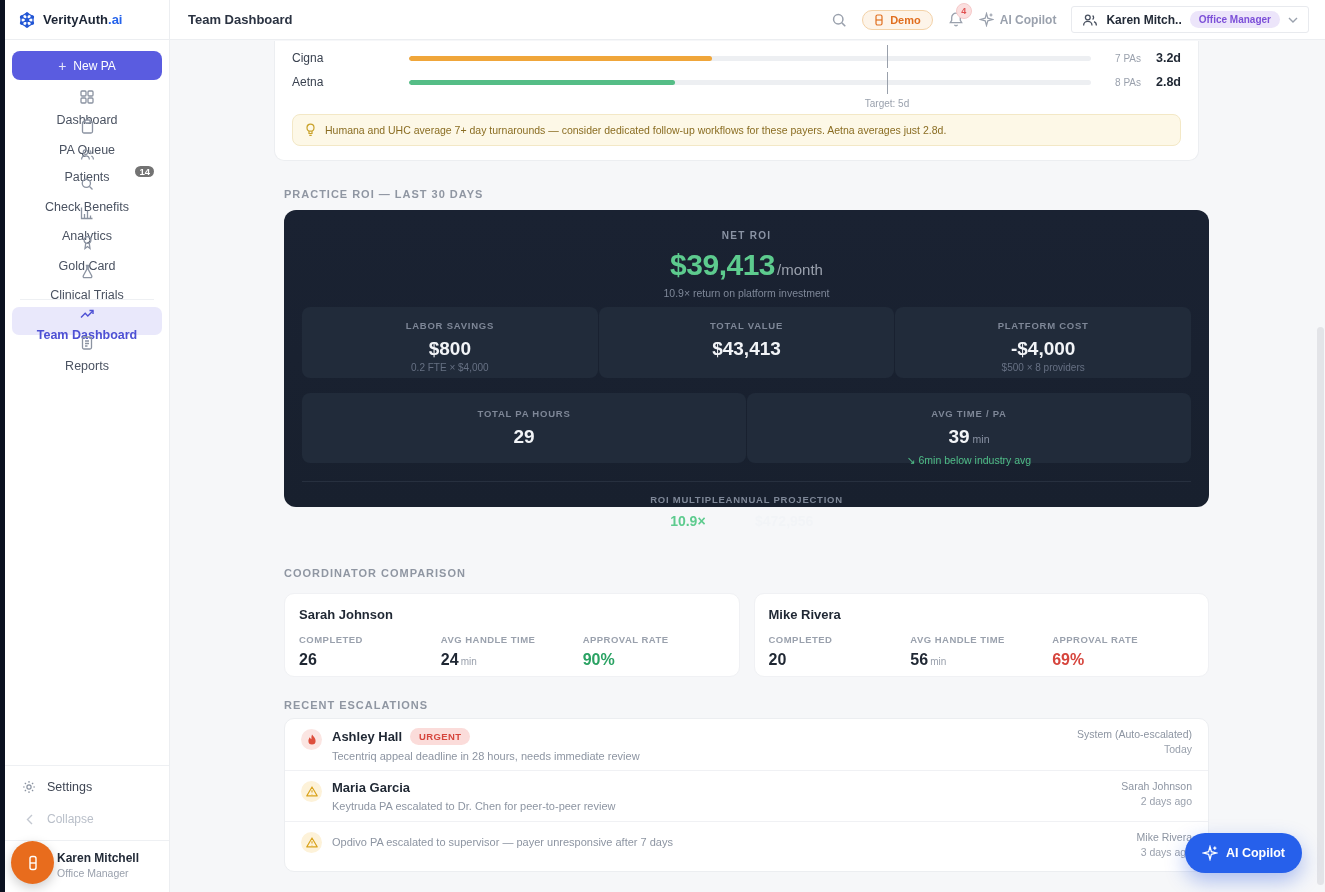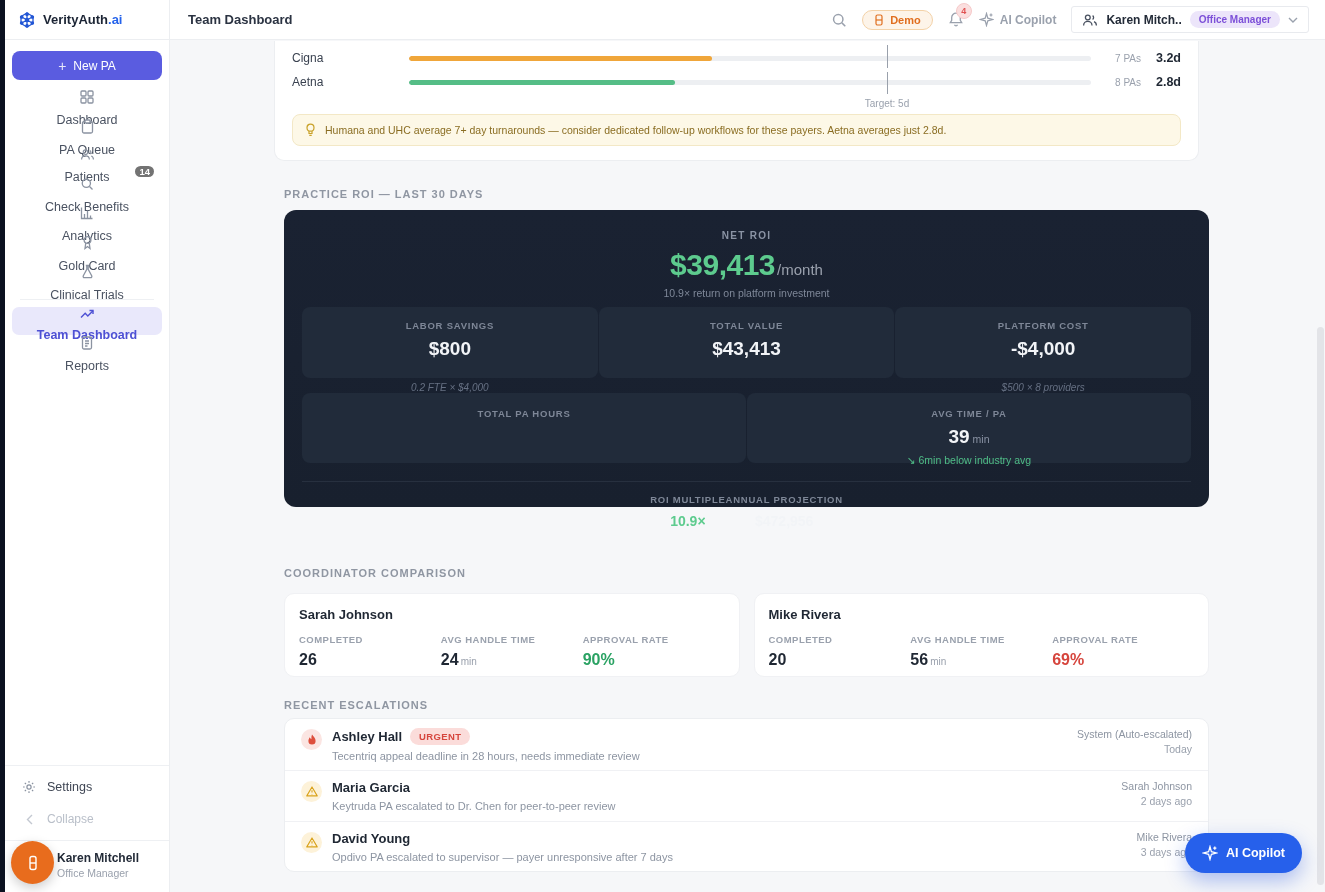--- a/index.html
+++ b/index.html
@@ -79,7 +79,7 @@
   .stat-label { font-size:9.5px; font-weight:700; letter-spacing:.08em; color:#7e8797; }
   .stat-value { font-size:19px; font-weight:700; color:#f2f4f7; margin-top:7px; }
   .stat-value.green { color:#5dcb8e; }
-  .stat-sub { font-size:10px; color:#667083; margin-top:22px;font-style:italic; }
+  .stat-sub { font-size:10px; color:#667083; margin-top:2px; }
   .stat-unit { font-size:10.5px; font-weight:400; color:#8a93a4; margin-left:3px; }
   .stat-note { font-size:10.5px; color:#4fbd87; margin-top:6px; }
   .roi-divider { position:absolute; left:18px; right:18px; top:271px; height:1px; background:#27303f; }

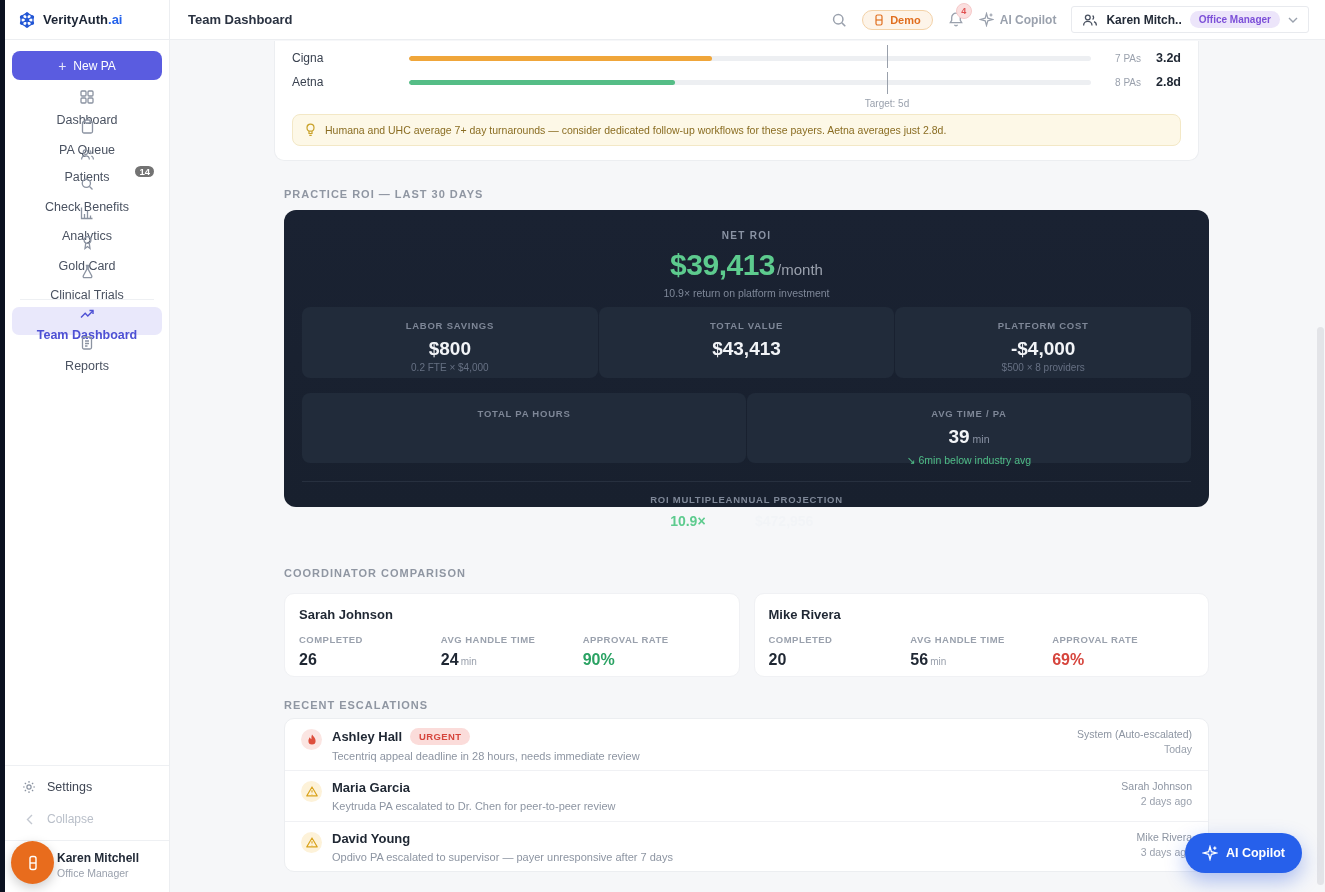--- a/index.html
+++ b/index.html
@@ -385,6 +385,7 @@
     <div class="stats-row row2">
       <div class="stat">
         <div class="stat-label">TOTAL PA HOURS</div>
+        <div class="stat-value">29</div>
       </div>
       <div class="stat">
         <div class="stat-label">AVG TIME / PA</div>

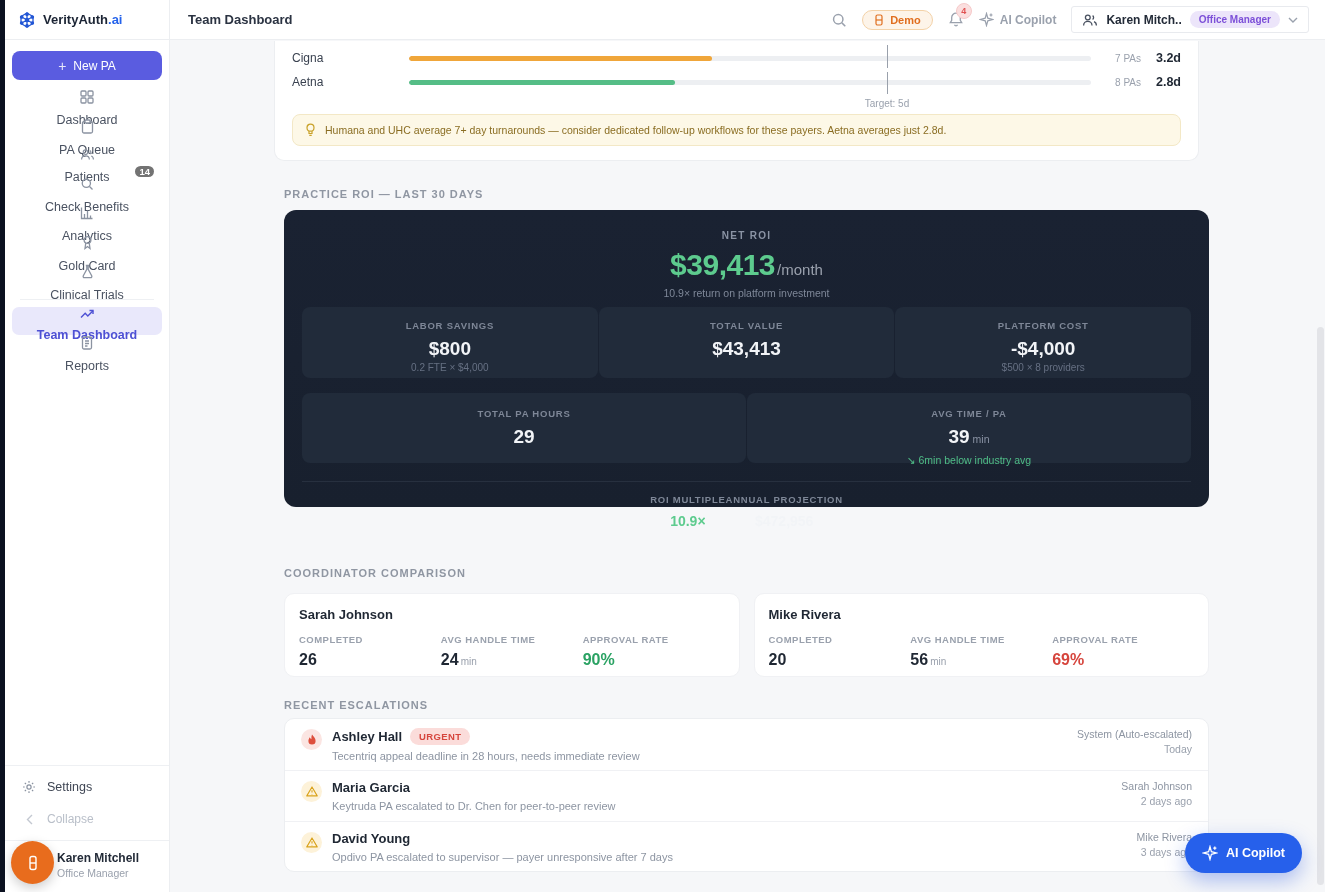--- a/index.html
+++ b/index.html
@@ -493,9 +493,6 @@
           </svg>
       </span>
       <span class="esc-body">
-        <span class="esc-name-row">
-          <span class="esc-name">David Young</span>
-        </span>
         <div class="esc-desc">Opdivo PA escalated to supervisor — payer unresponsive after 7 days</div>
       </span>
       <span class="esc-meta">

